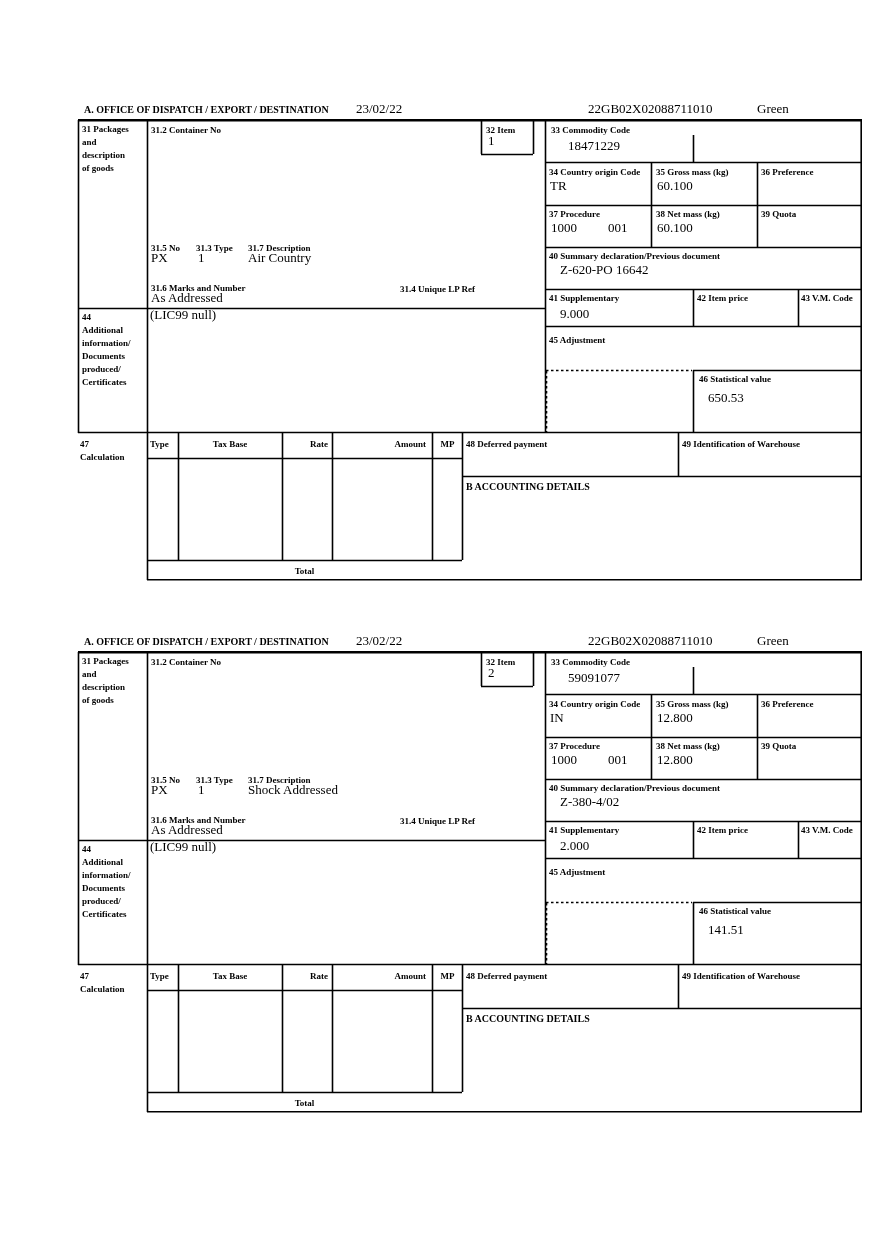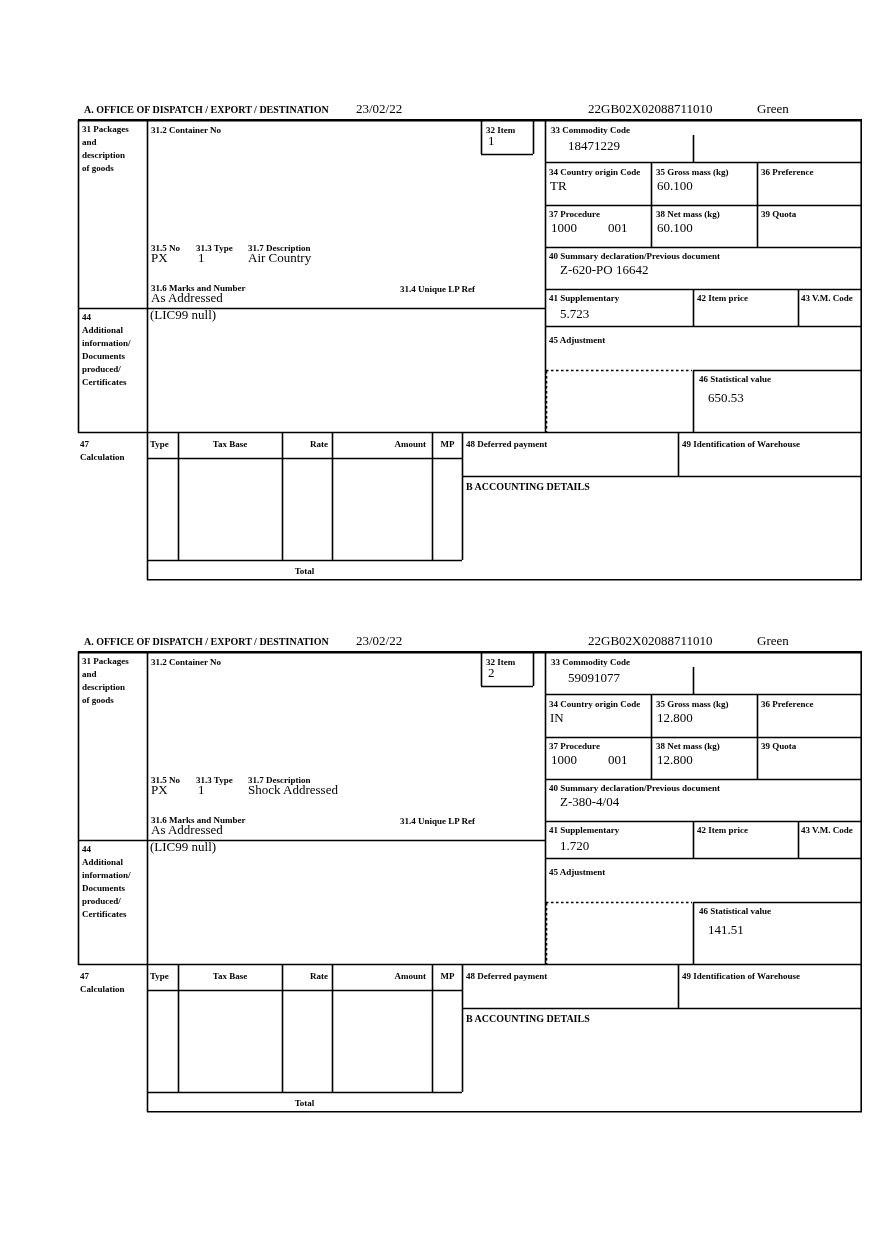--- a/index.html
+++ b/index.html
@@ -55,7 +55,7 @@
   <div class="t" style="left:549px;top:151px">40 Summary declaration/Previous document</div>
   <div class="v" style="left:560px;top:164px">Z-620-PO 16642</div>
   <div class="t" style="left:549px;top:193px">41 Supplementary</div>
-  <div class="v" style="left:560px;top:208px">5.723</div>
+  <div class="v" style="left:560px;top:208px">9.000</div>
   <div class="t" style="left:697px;top:193px">42 Item price</div>
   <div class="t" style="left:801px;top:193px">43 V.M. Code</div>
 

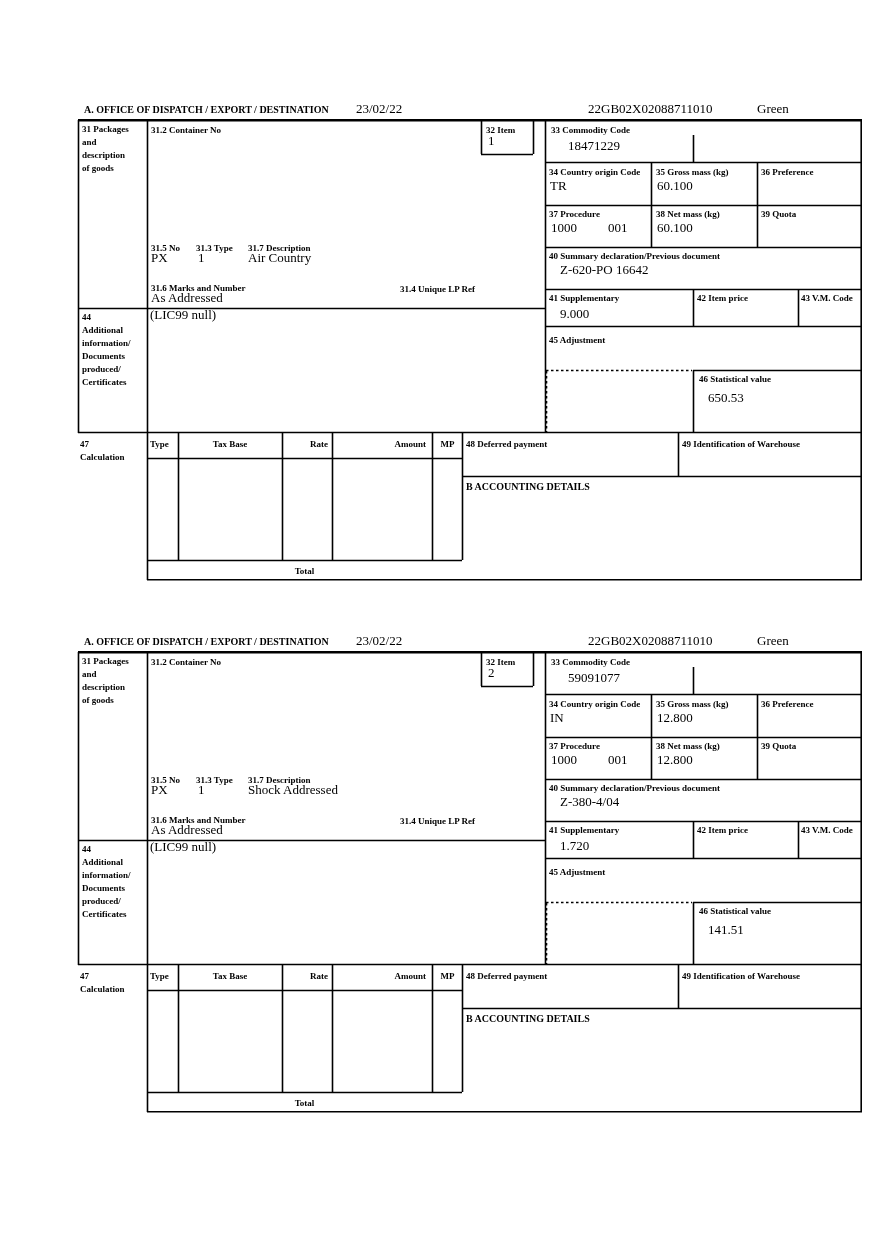--- a/index.html
+++ b/index.html
@@ -126,7 +126,7 @@
   <div class="v" style="left:657px;top:122px">12.800</div>
   <div class="t" style="left:761px;top:109px">39 Quota</div>
   <div class="t" style="left:549px;top:151px">40 Summary declaration/Previous document</div>
-  <div class="v" style="left:560px;top:164px">Z-380-4/04</div>
+  <div class="v" style="left:560px;top:164px">Z-380-4/02</div>
   <div class="t" style="left:549px;top:193px">41 Supplementary</div>
   <div class="v" style="left:560px;top:208px">1.720</div>
   <div class="t" style="left:697px;top:193px">42 Item price</div>

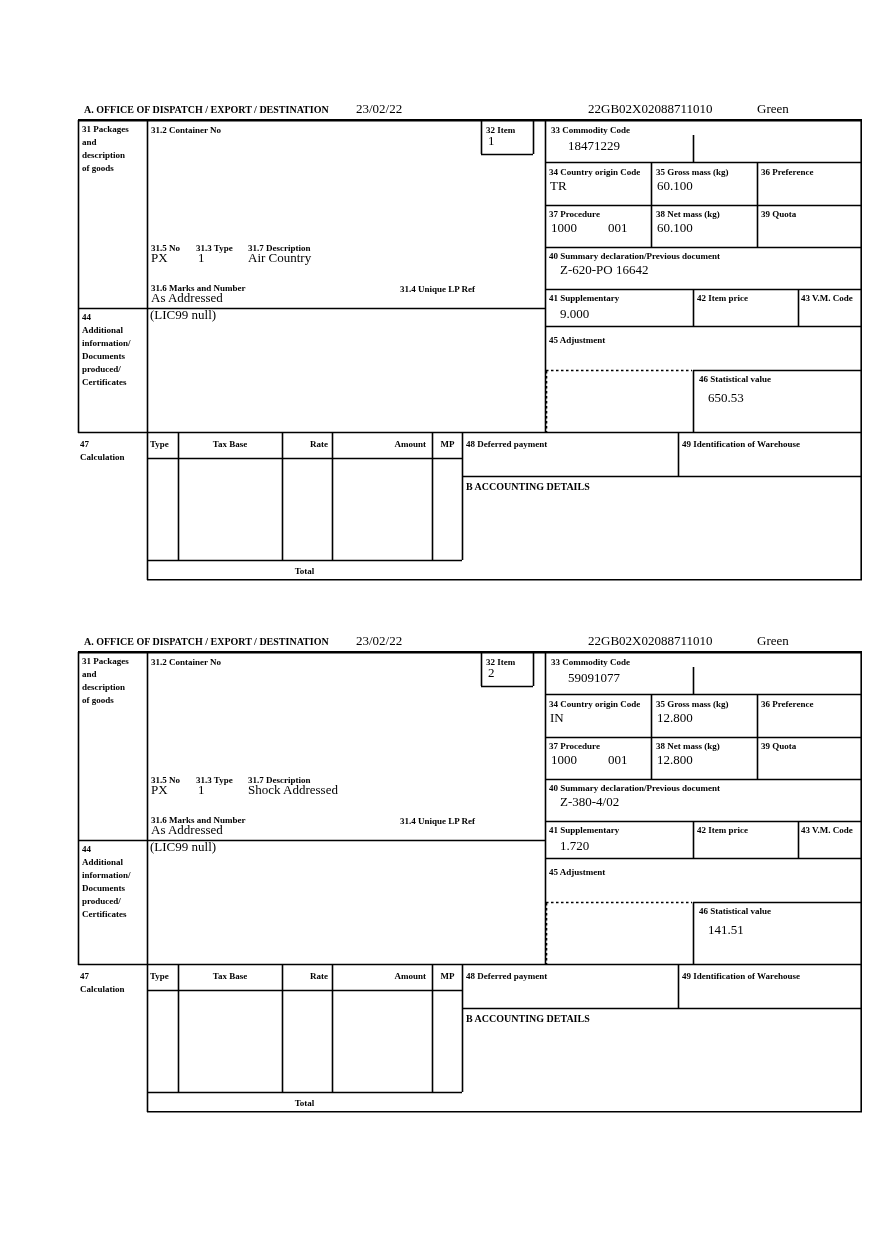--- a/index.html
+++ b/index.html
@@ -128,7 +128,7 @@
   <div class="t" style="left:549px;top:151px">40 Summary declaration/Previous document</div>
   <div class="v" style="left:560px;top:164px">Z-380-4/02</div>
   <div class="t" style="left:549px;top:193px">41 Supplementary</div>
-  <div class="v" style="left:560px;top:208px">1.720</div>
+  <div class="v" style="left:560px;top:208px">2.000</div>
   <div class="t" style="left:697px;top:193px">42 Item price</div>
   <div class="t" style="left:801px;top:193px">43 V.M. Code</div>
 

